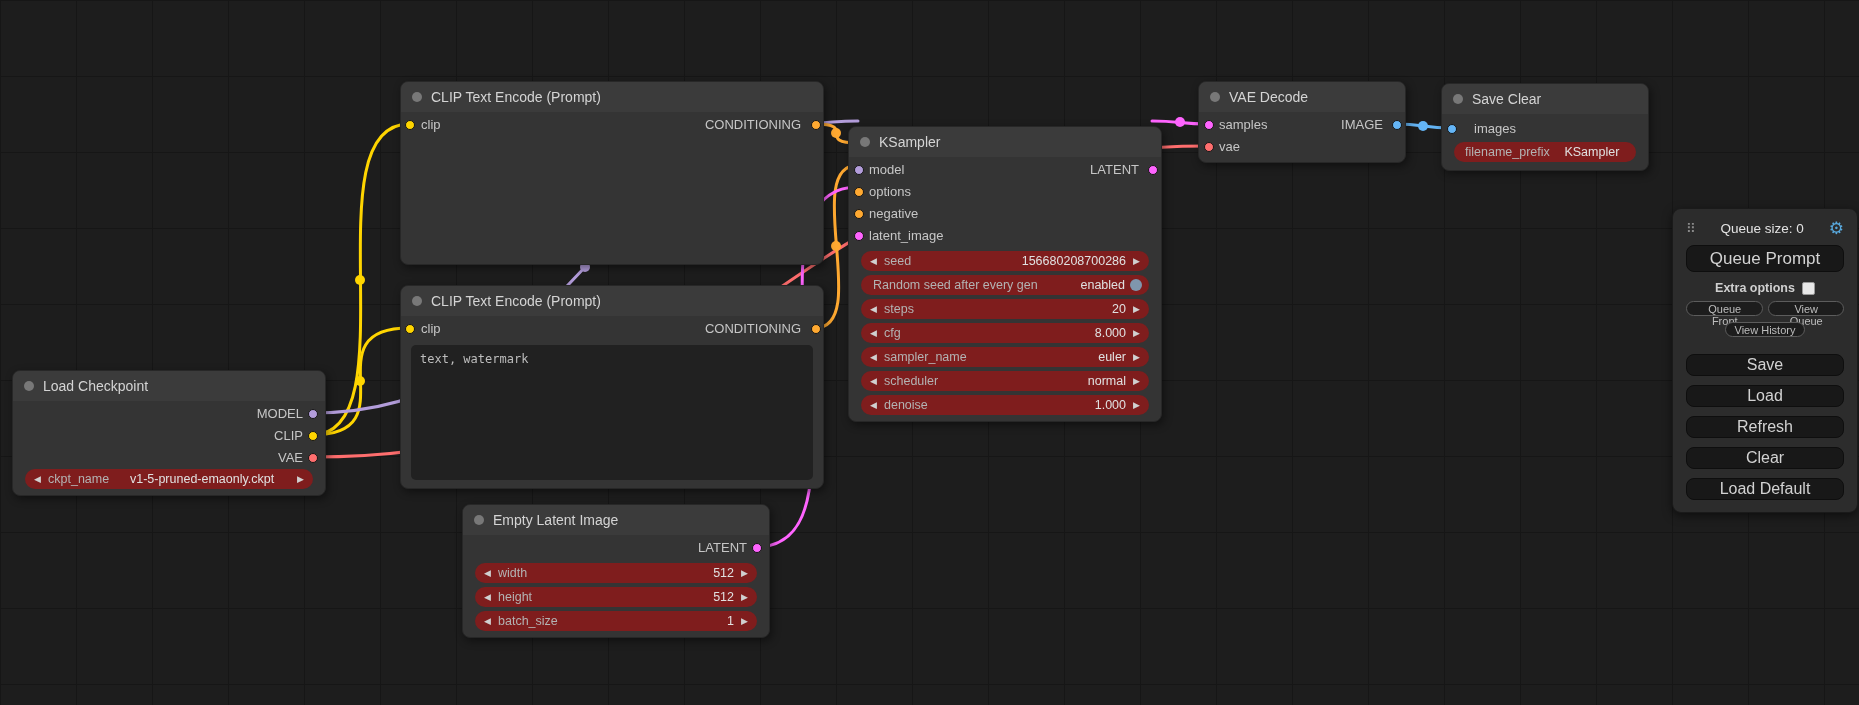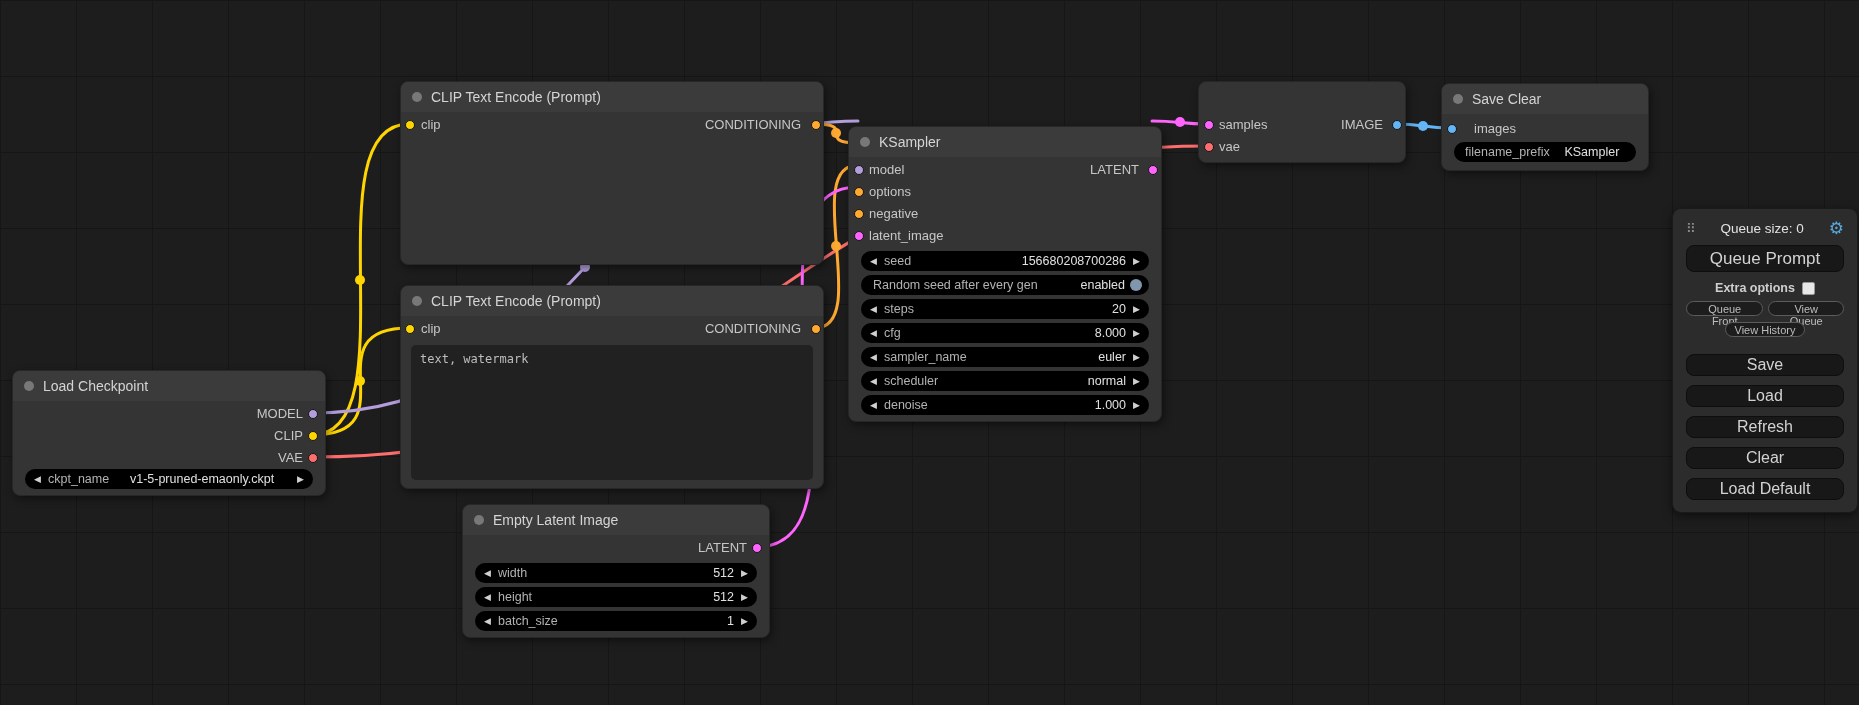--- a/index.html
+++ b/index.html
@@ -269,6 +269,10 @@
   </div>
 
   <div class="node" style="left:1198px; top:81px; width:208px; height:82px;">
+    <div class="ntitle">
+      <span class="tdot"></span>
+      <span>VAE Decode</span>
+    </div>
     <div class="srow" style="top:32px;">
       <span>samples</span>
       <span class="lab-out">IMAGE</span>

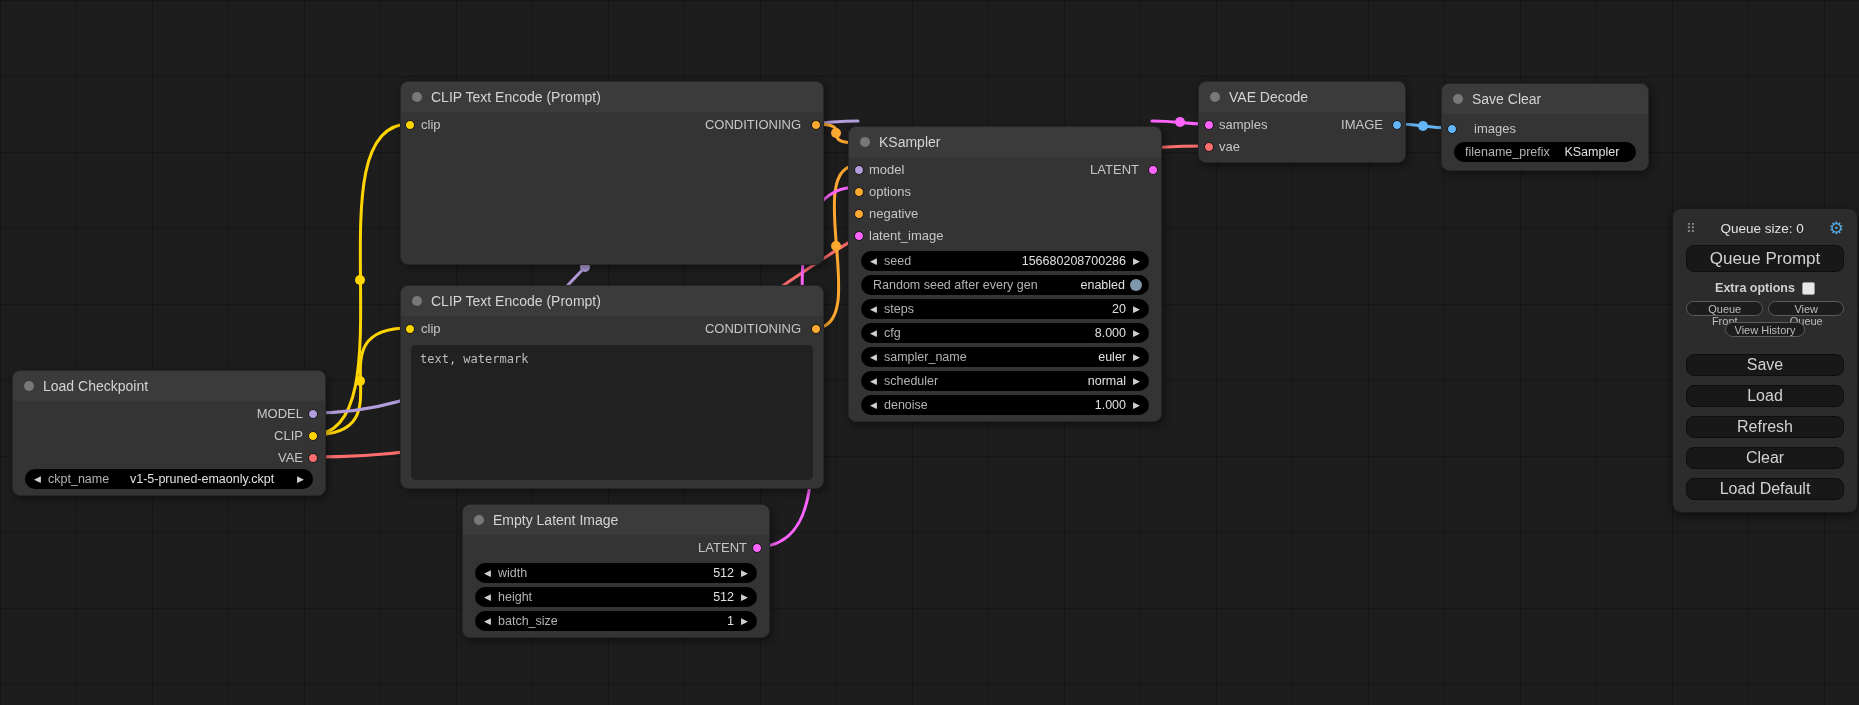--- a/index.html
+++ b/index.html
@@ -48,7 +48,7 @@
   }
   .widget {
     position:absolute; left:12px; right:12px; height:20px;
-    background:#000000; border-radius:10px;
+    background:#7f1d1d; border-radius:10px;
     display:flex; align-items:center; gap:5px; padding:0 7px;
     font-size:12.5px; white-space:nowrap;
   }

